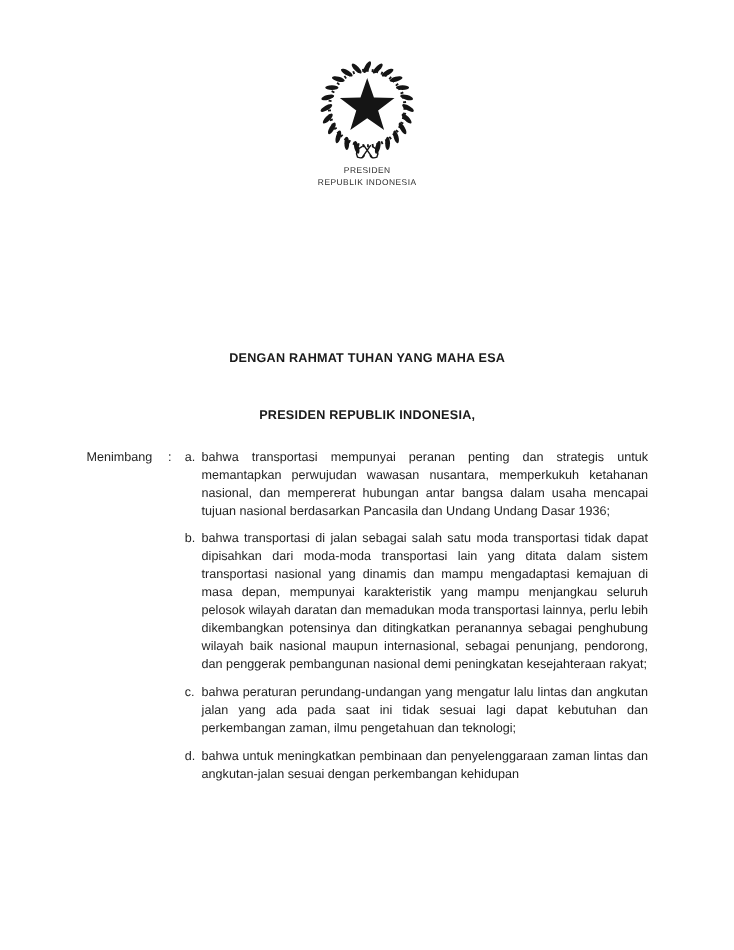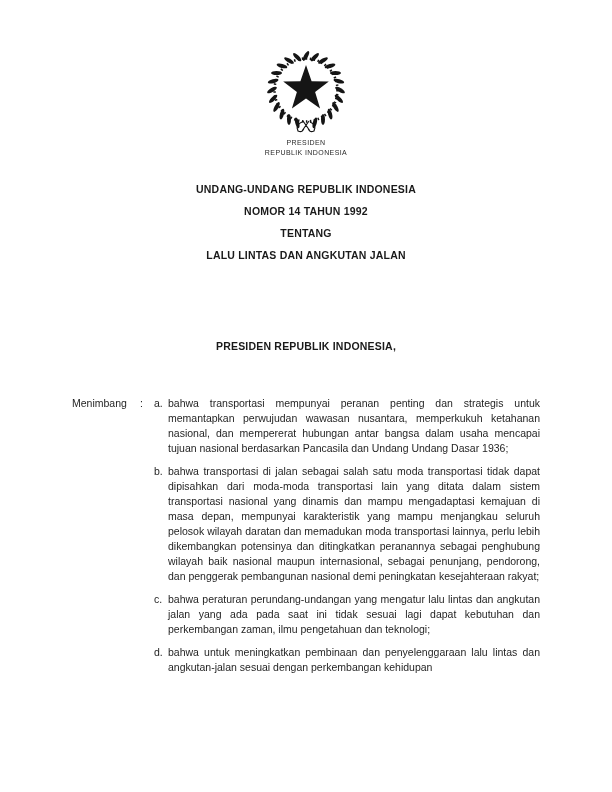--- a/index.html
+++ b/index.html
@@ -152,12 +152,6 @@
     <div class="org-line">REPUBLIK INDONESIA</div>
   </div>
 
-  <div class="title-block">
-    <div class="title-line">UNDANG-UNDANG REPUBLIK INDONESIA</div>
-    <div class="title-line">NOMOR 14 TAHUN 1992</div>
-    <div class="title-line">TENTANG</div>
-    <div class="title-line">LALU LINTAS DAN ANGKUTAN JALAN</div>
-  </div>
 
 
   <div class="issuer">PRESIDEN REPUBLIK INDONESIA,</div>

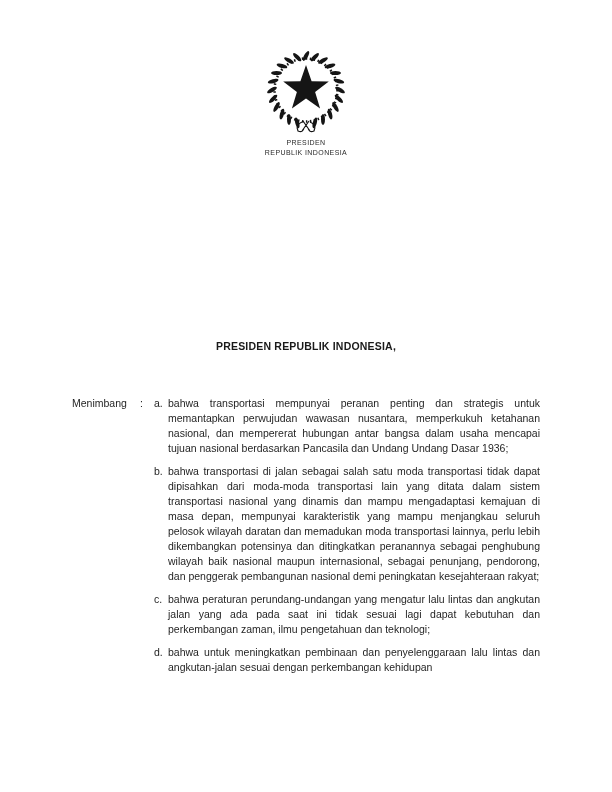--- a/index.html
+++ b/index.html
@@ -153,6 +153,7 @@
   </div>
 
 
+  <div class="invocation">DENGAN RAHMAT TUHAN YANG MAHA ESA</div>
 
   <div class="issuer">PRESIDEN REPUBLIK INDONESIA,</div>
 

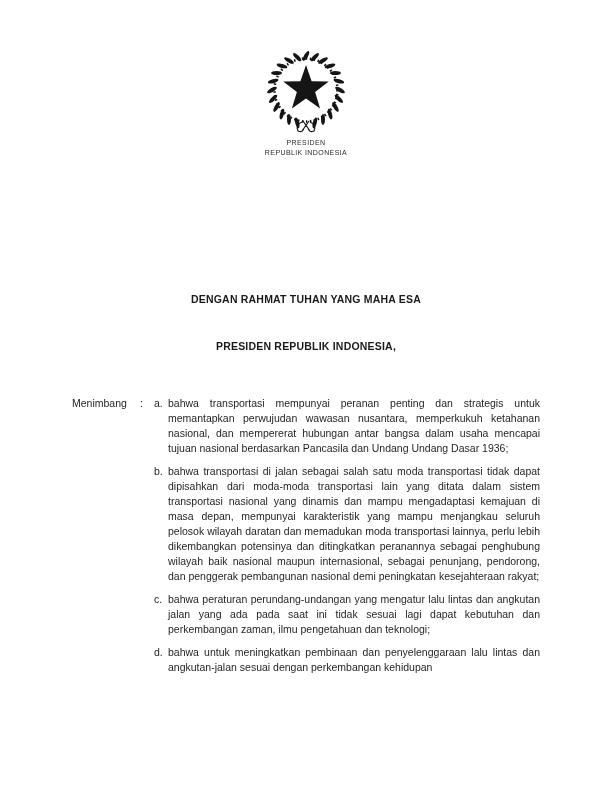--- a/index.html
+++ b/index.html
@@ -85,7 +85,6 @@
     grid-template-columns: 68px 14px 1fr;
     font-size: 10.5px;
     line-height: 15px;
-    margin-top: 22px;
   }
   .considering-label { grid-column: 1; }
   .considering-colon { grid-column: 2; }

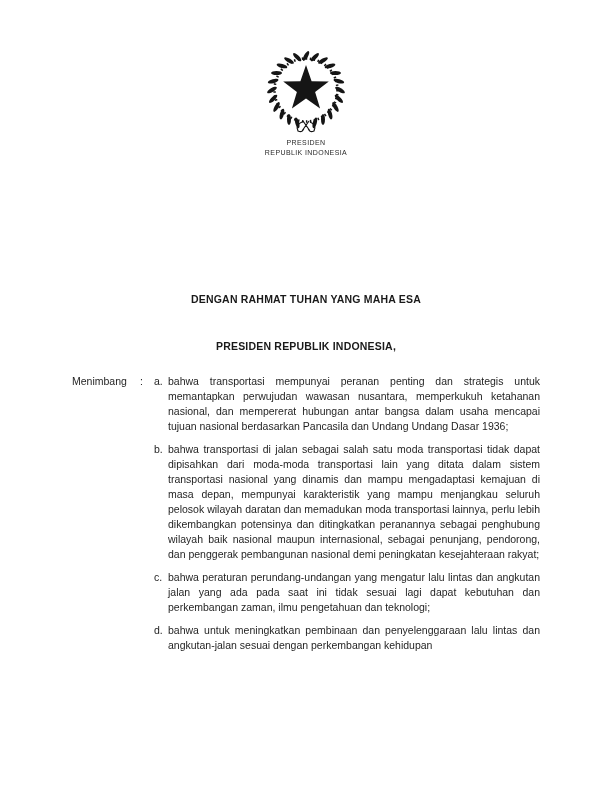--- a/index.html
+++ b/index.html
@@ -178,7 +178,7 @@
 
       <div class="considering-item">
         <span class="item-marker">d.</span>
-        <span class="item-text">bahwa untuk meningkatkan pembinaan dan penyelenggaraan lalu lintas dan angkutan-jalan sesuai dengan perkembangan kehidupan</span>
+        <span class="item-text">bahwa untuk meningkatkan pembinaan dan penyelenggaraan zaman lintas dan angkutan-jalan sesuai dengan perkembangan kehidupan</span>
       </div>
 
     </div>

